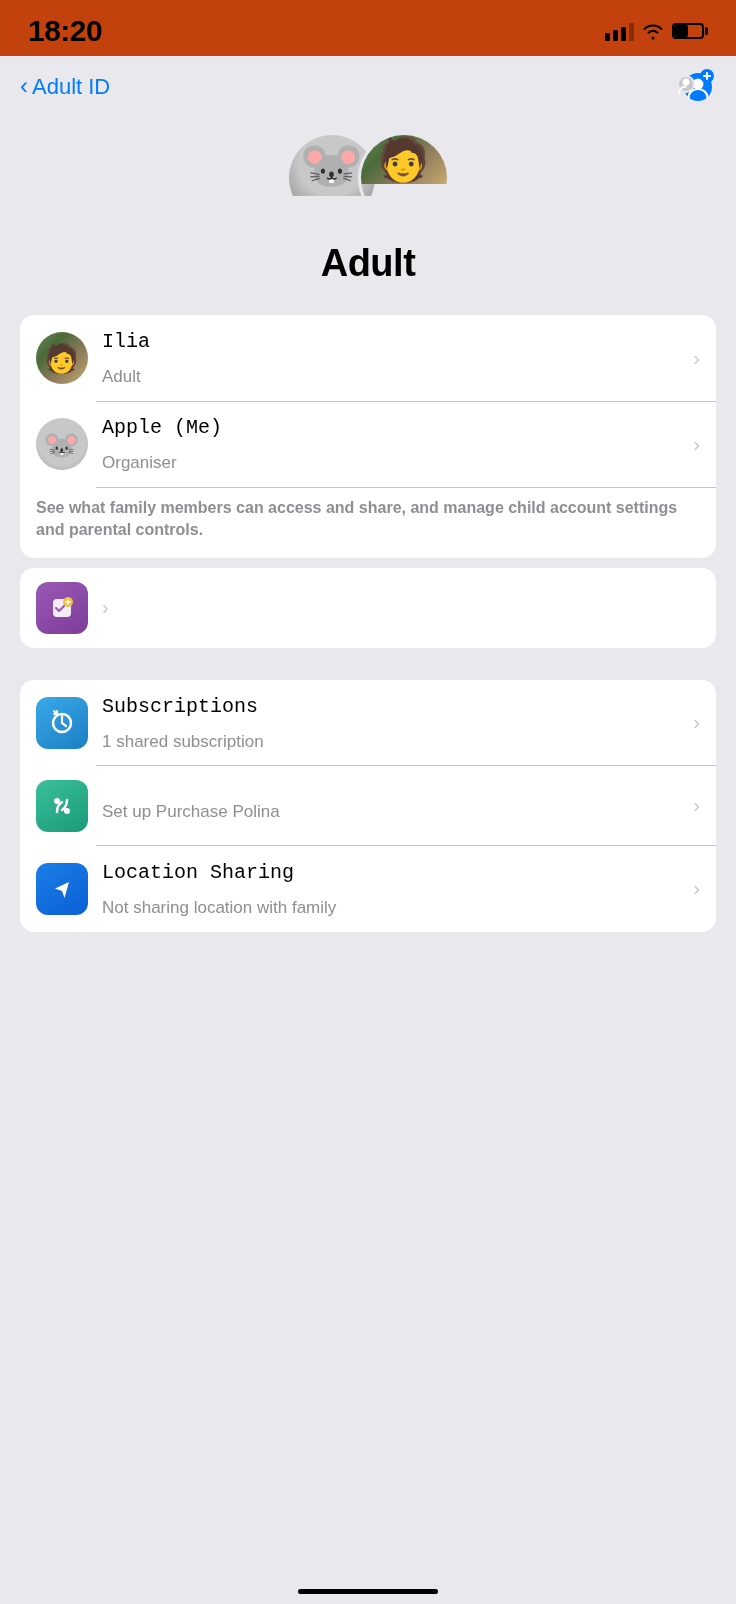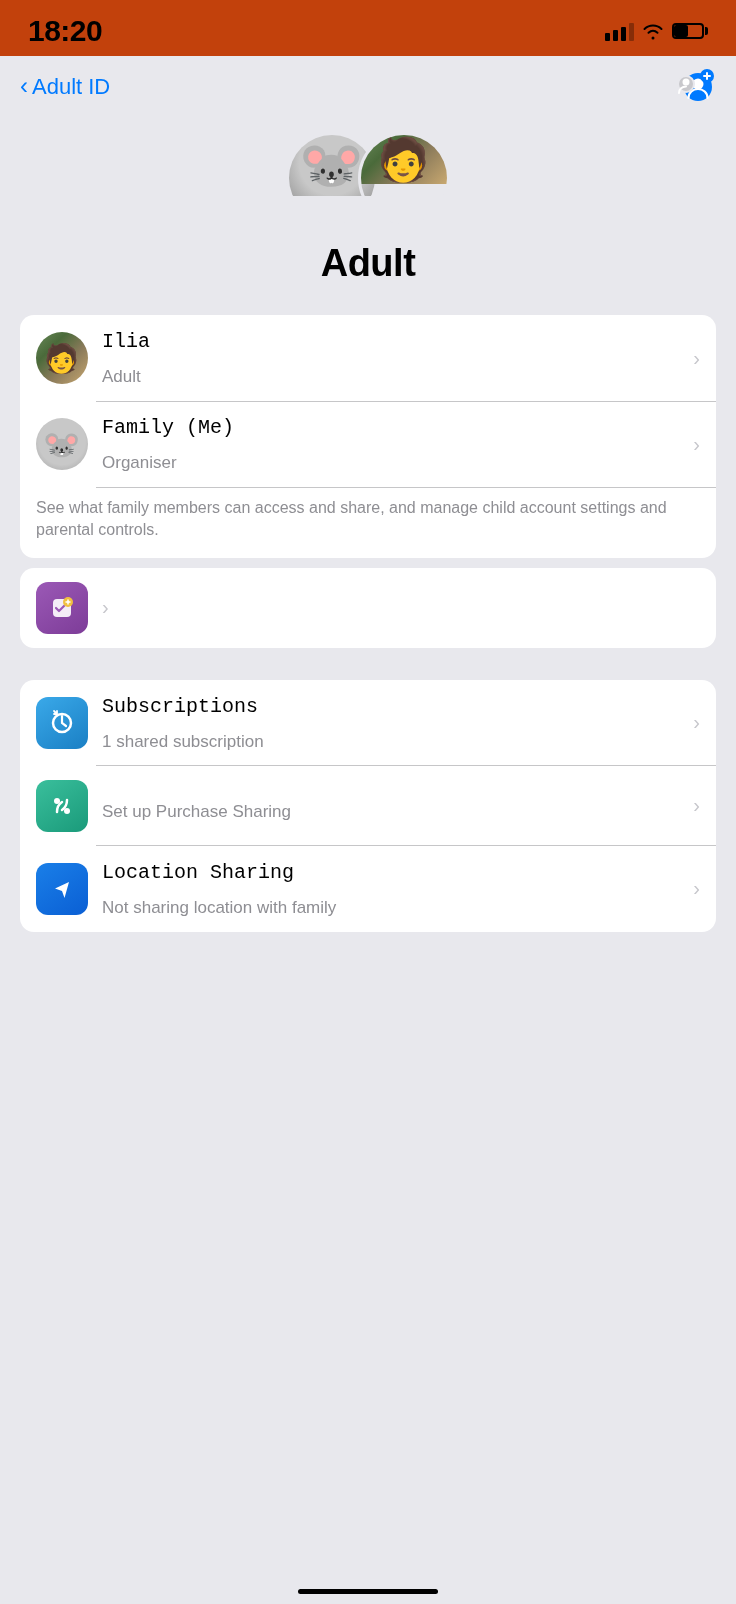--- a/index.html
+++ b/index.html
@@ -363,7 +363,7 @@
     <div class="list-item">
       <div class="item-avatar-mouse item-avatar">🐭</div>
       <div class="item-text">
-        <div class="item-name">Family (Me)</div>
+        <div class="item-name">Apple (Me)</div>
         <div class="item-subtitle">Organiser</div>
       </div>
       <span class="chevron">›</span>

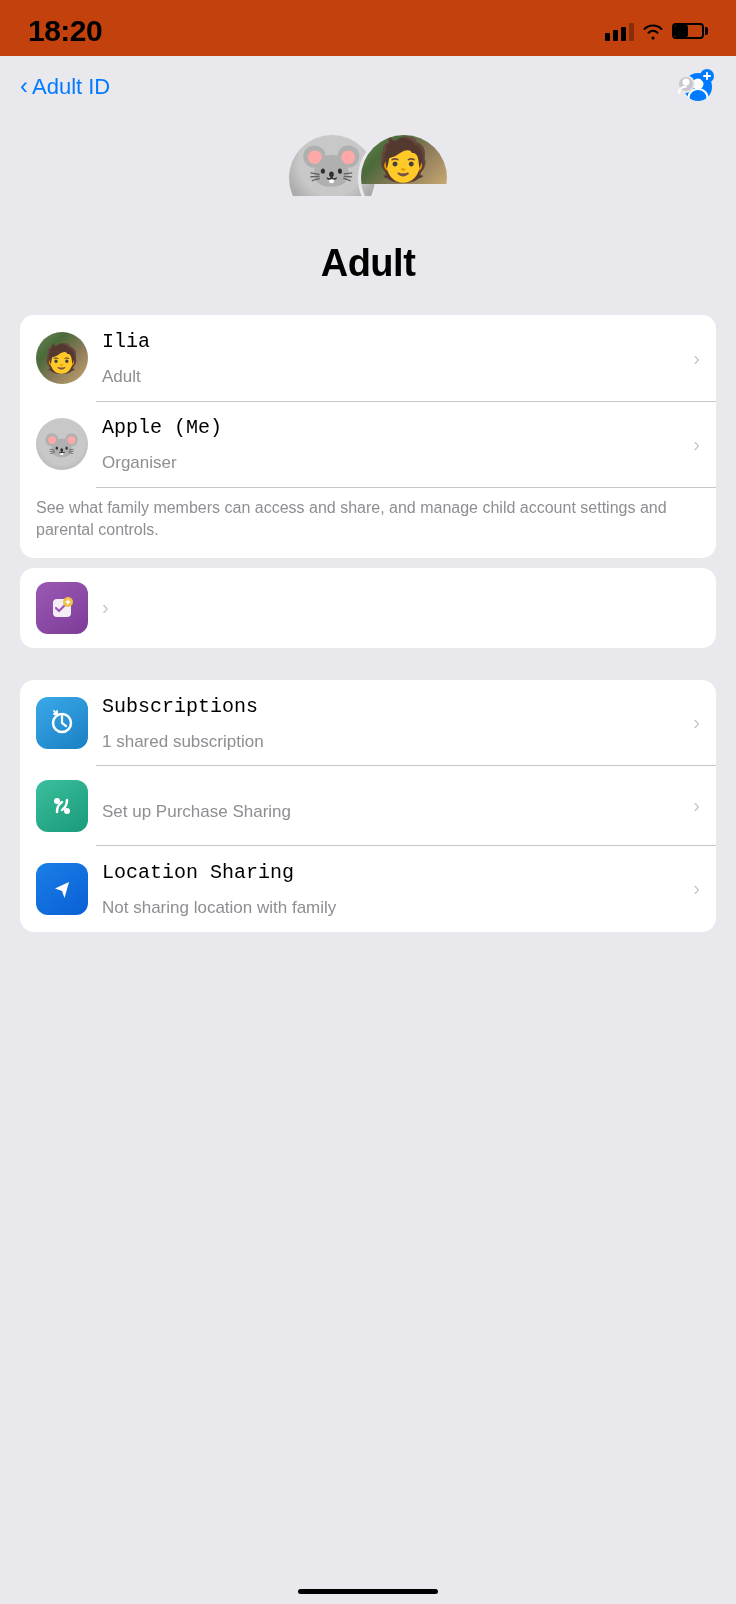--- a/index.html
+++ b/index.html
@@ -237,6 +237,7 @@
       color: #8e8e93;
       line-height: 1.4;
       padding: 10px 16px 16px 16px;
+      font-weight: bold;
     }
 
     

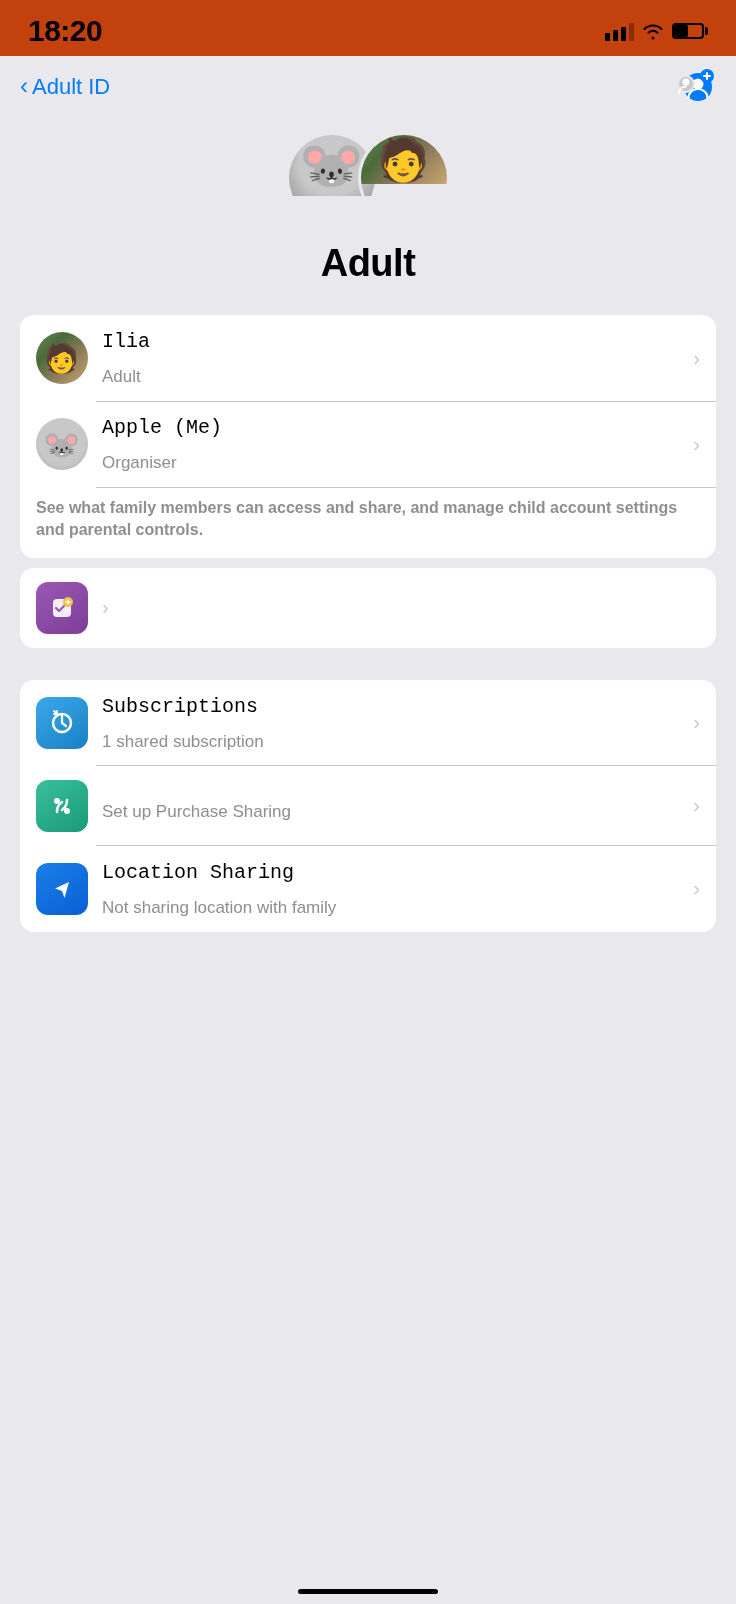--- a/index.html
+++ b/index.html
@@ -416,7 +416,7 @@
         </svg>
       </div>
       <div class="item-text">
-        <div class="item-subtitle">Set up Purchase Sharing</div>
+        <div class="item-subtitle">Set up Purchase Polina</div>
       </div>
       <span class="chevron">›</span>
     </div>

